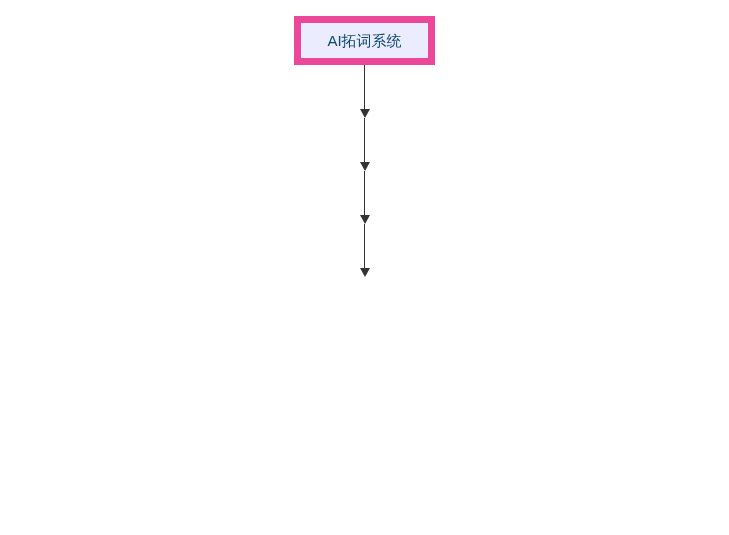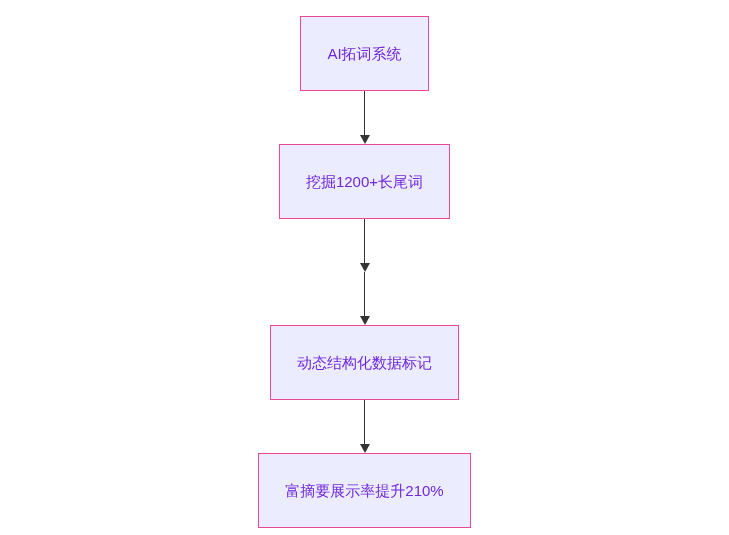--- a/index.html
+++ b/index.html
@@ -31,11 +31,11 @@
 
   .node {
     background: #ECECFF;
-    border: 1px solid #ec4899;
-    color: #6d28d9;
+    border: 7px solid #ec4899;
+    color: #0c4a6e;
     font-size: 15px;
     line-height: 1;
-    padding: 29px 26px;
+    padding: 10px 26px;
     text-align: center;
     white-space: nowrap;
     box-sizing: border-box;

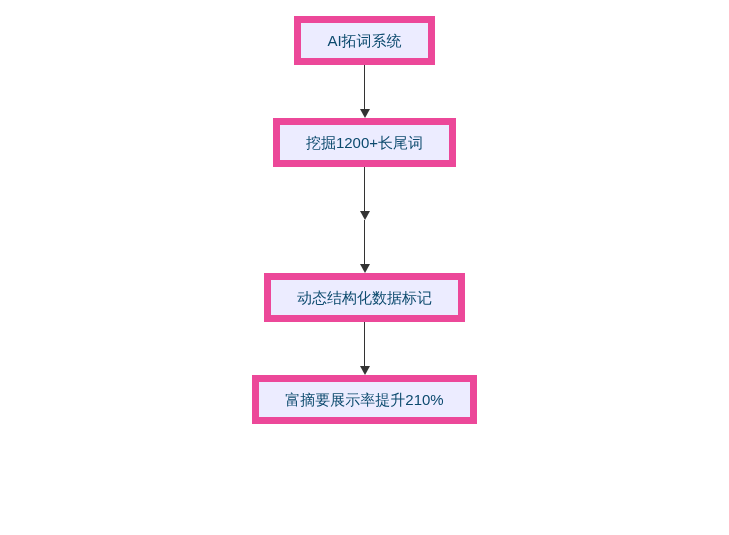--- a/index.html
+++ b/index.html
@@ -77,9 +77,6 @@
       <div class="head"></div>
     </div>
 
-    <div class="node">
-      <span>挖掘1200+长尾词</span>
-    </div>
 
     <div class="edge">
       <div class="line"></div>

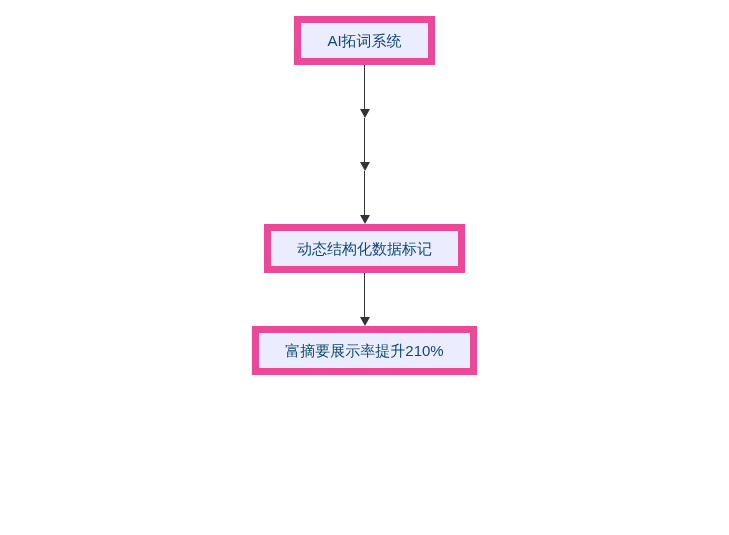--- a/index.html
+++ b/index.html
@@ -89,9 +89,6 @@
       <div class="head"></div>
     </div>
 
-    <div class="node">
-      <span>动态结构化数据标记</span>
-    </div>
 
     <div class="edge">
       <div class="line"></div>

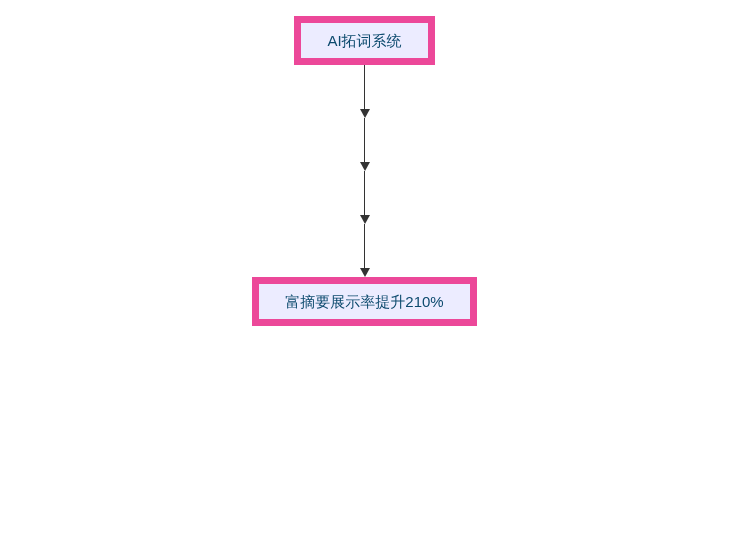--- a/index.html
+++ b/index.html
@@ -95,9 +95,6 @@
       <div class="head"></div>
     </div>
 
-    <div class="node">
-      <span>富摘要展示率提升210%</span>
-    </div>
 
   </div>
 </div>

